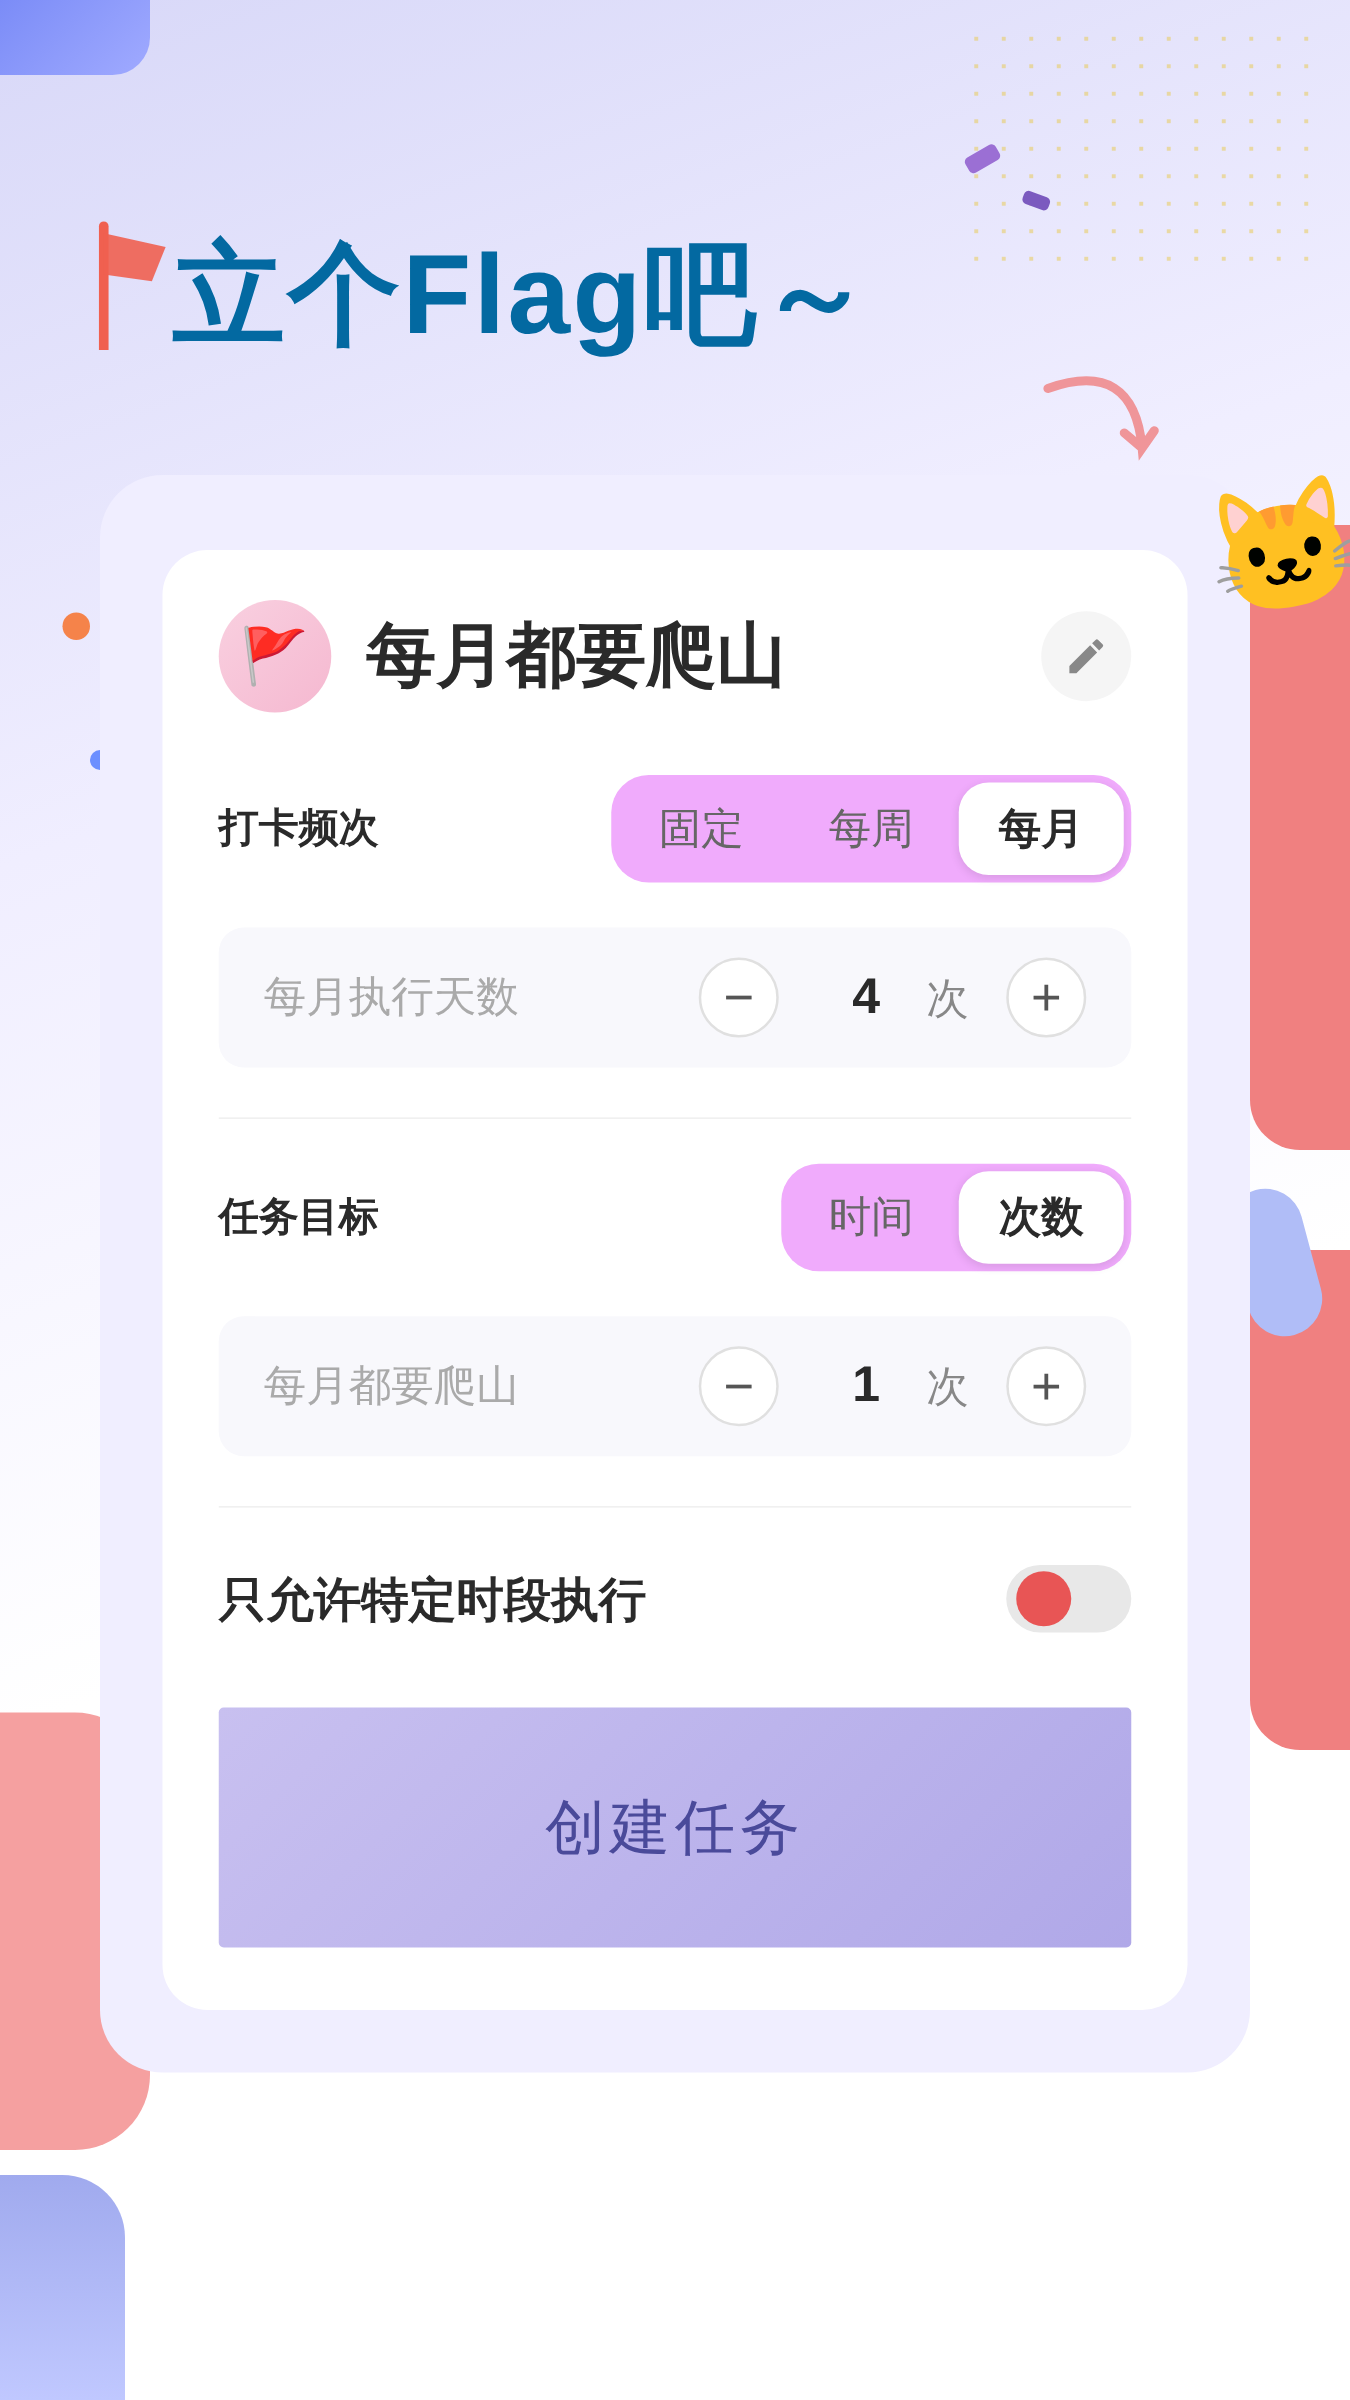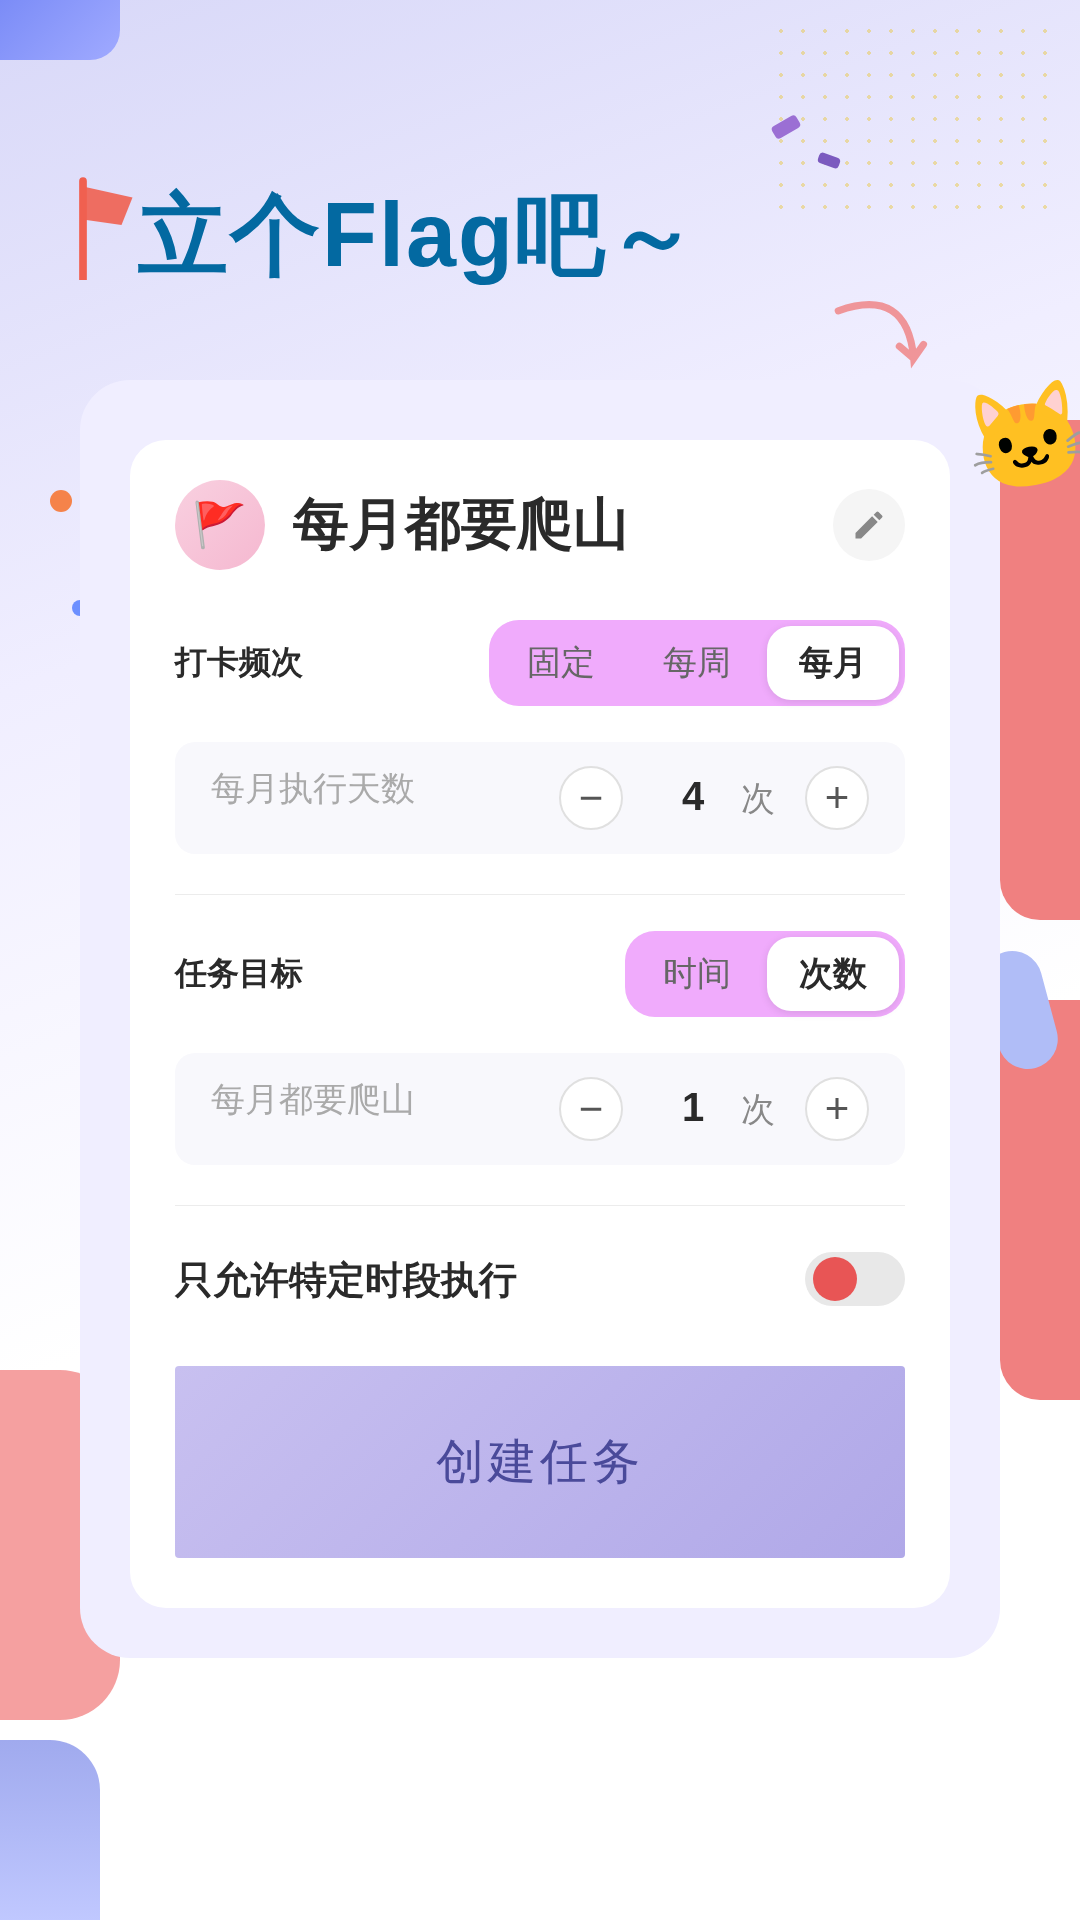--- a/index.html
+++ b/index.html
@@ -287,6 +287,7 @@
     
     .stepper-row {
       display: flex;
+      align-items: center;
       justify-content: space-between;
       background: #f8f8fc;
       border-radius: 20px;

